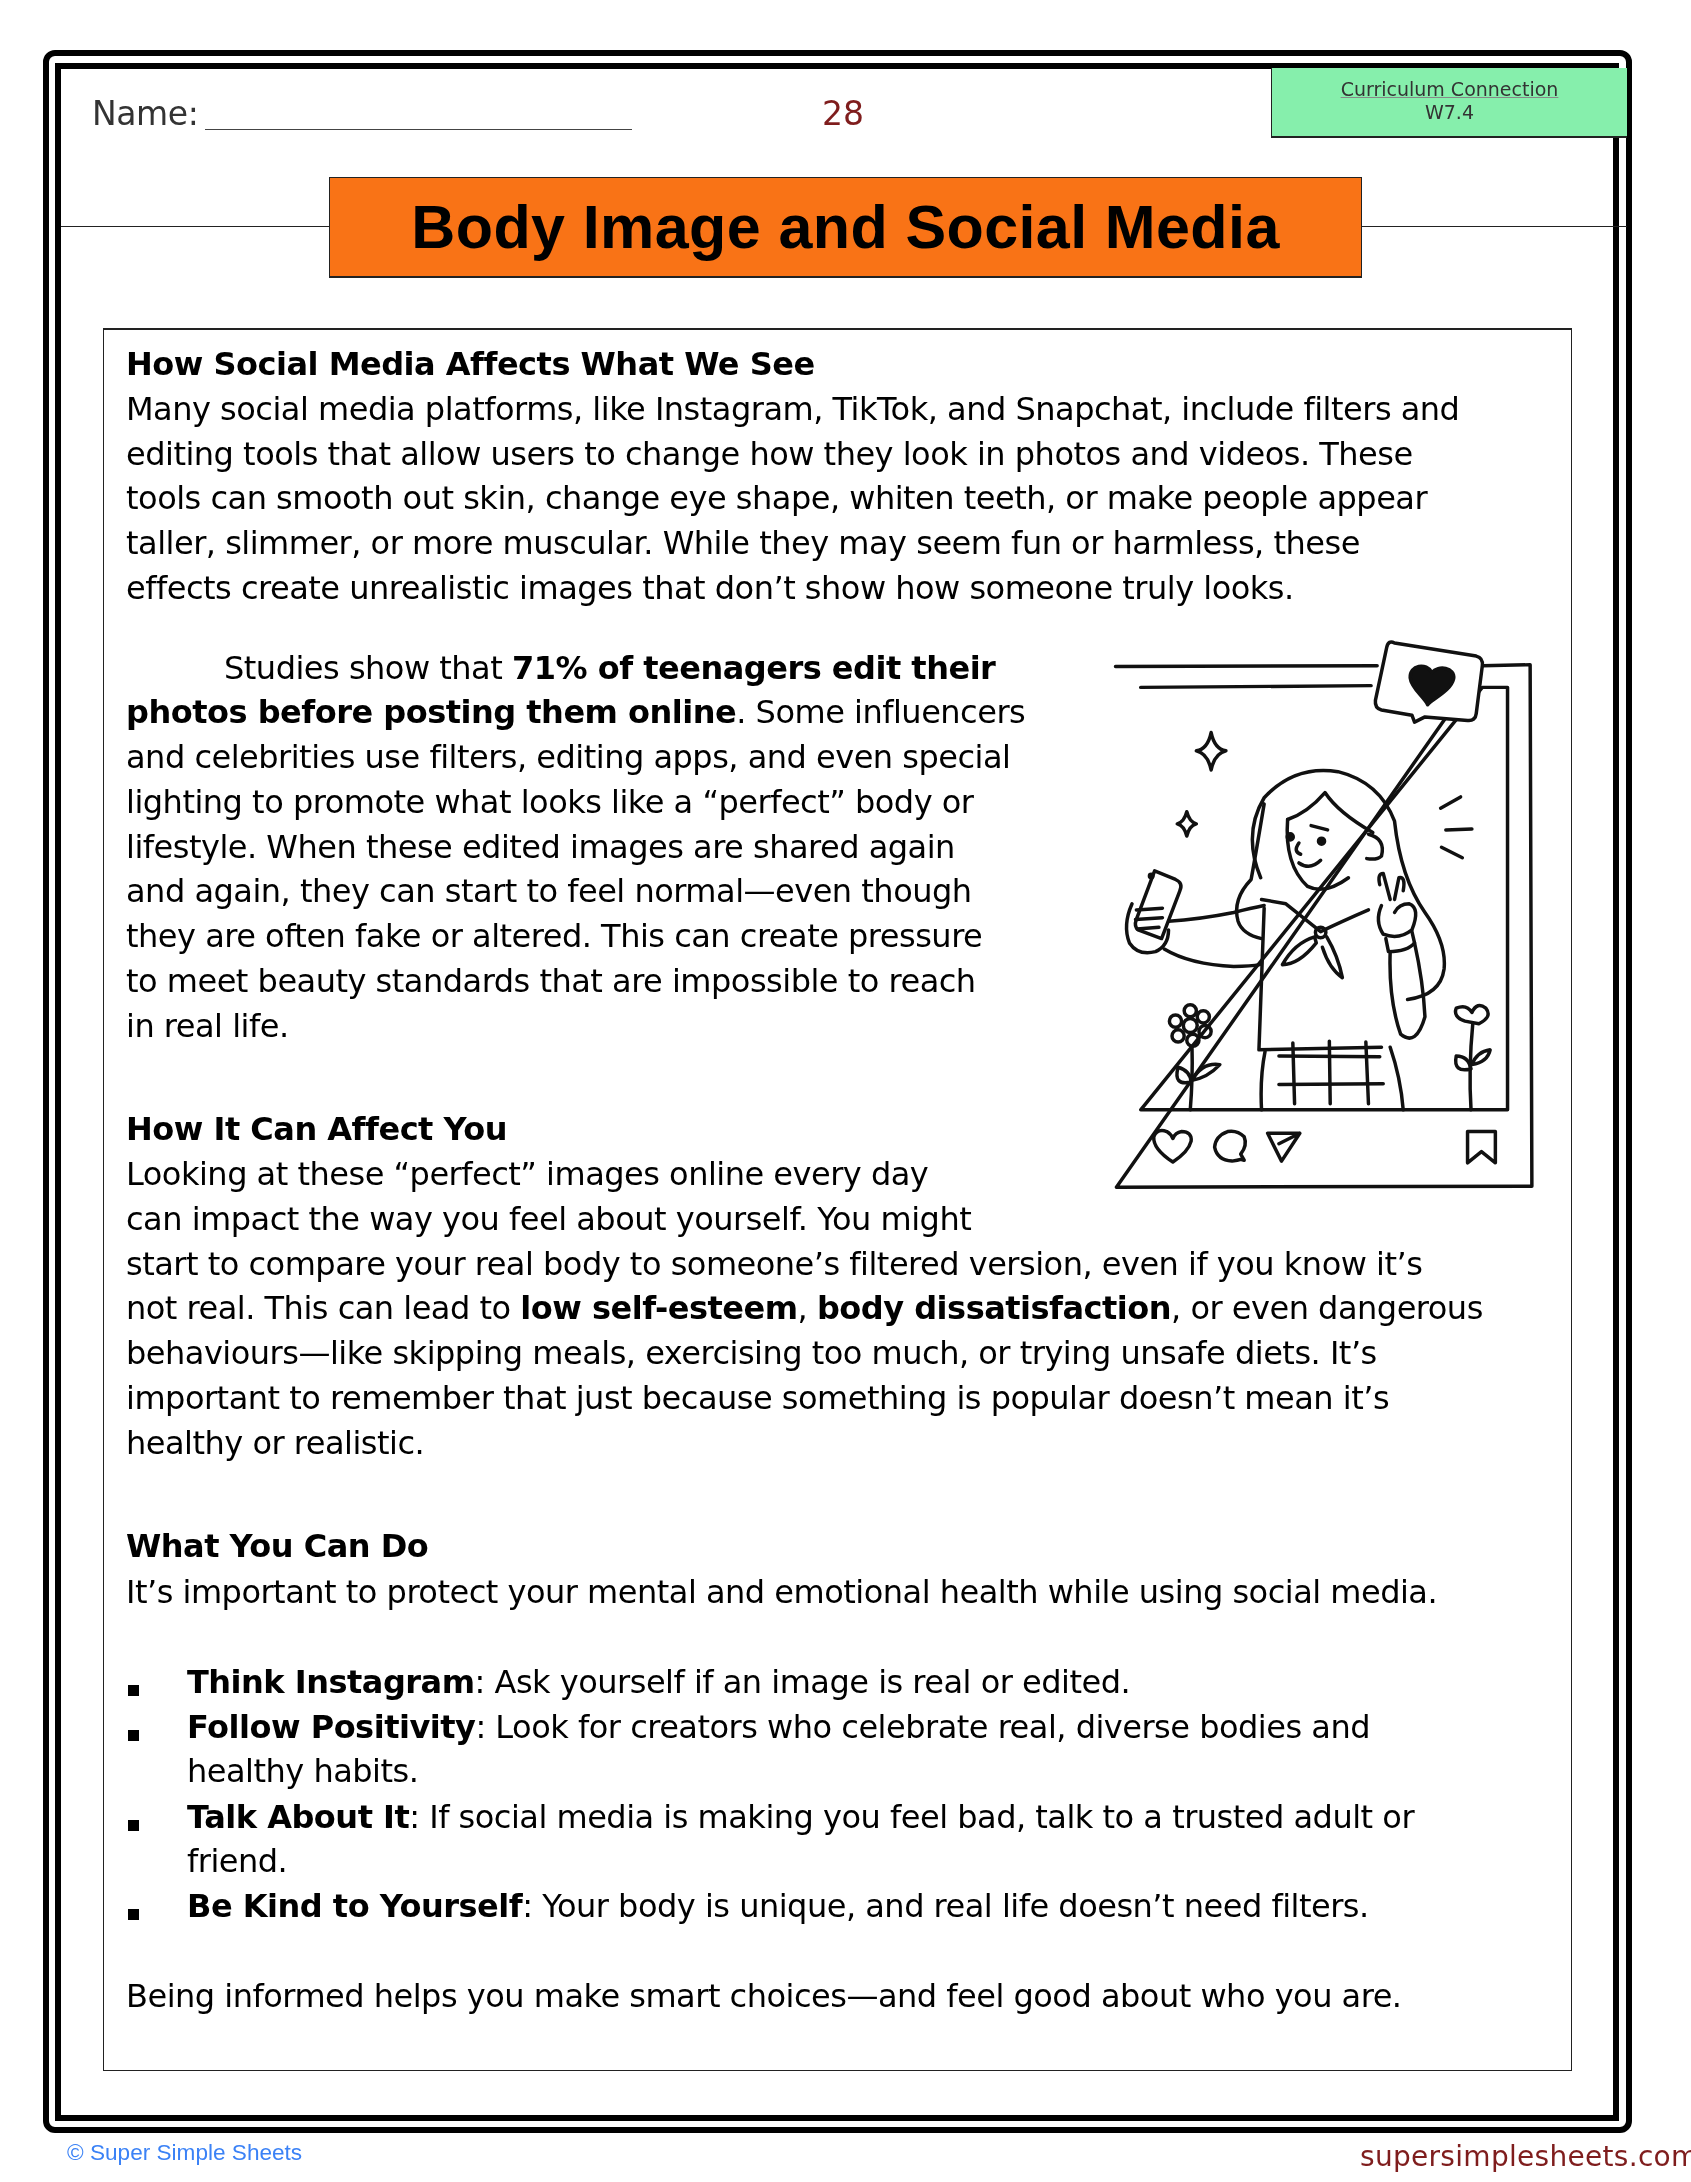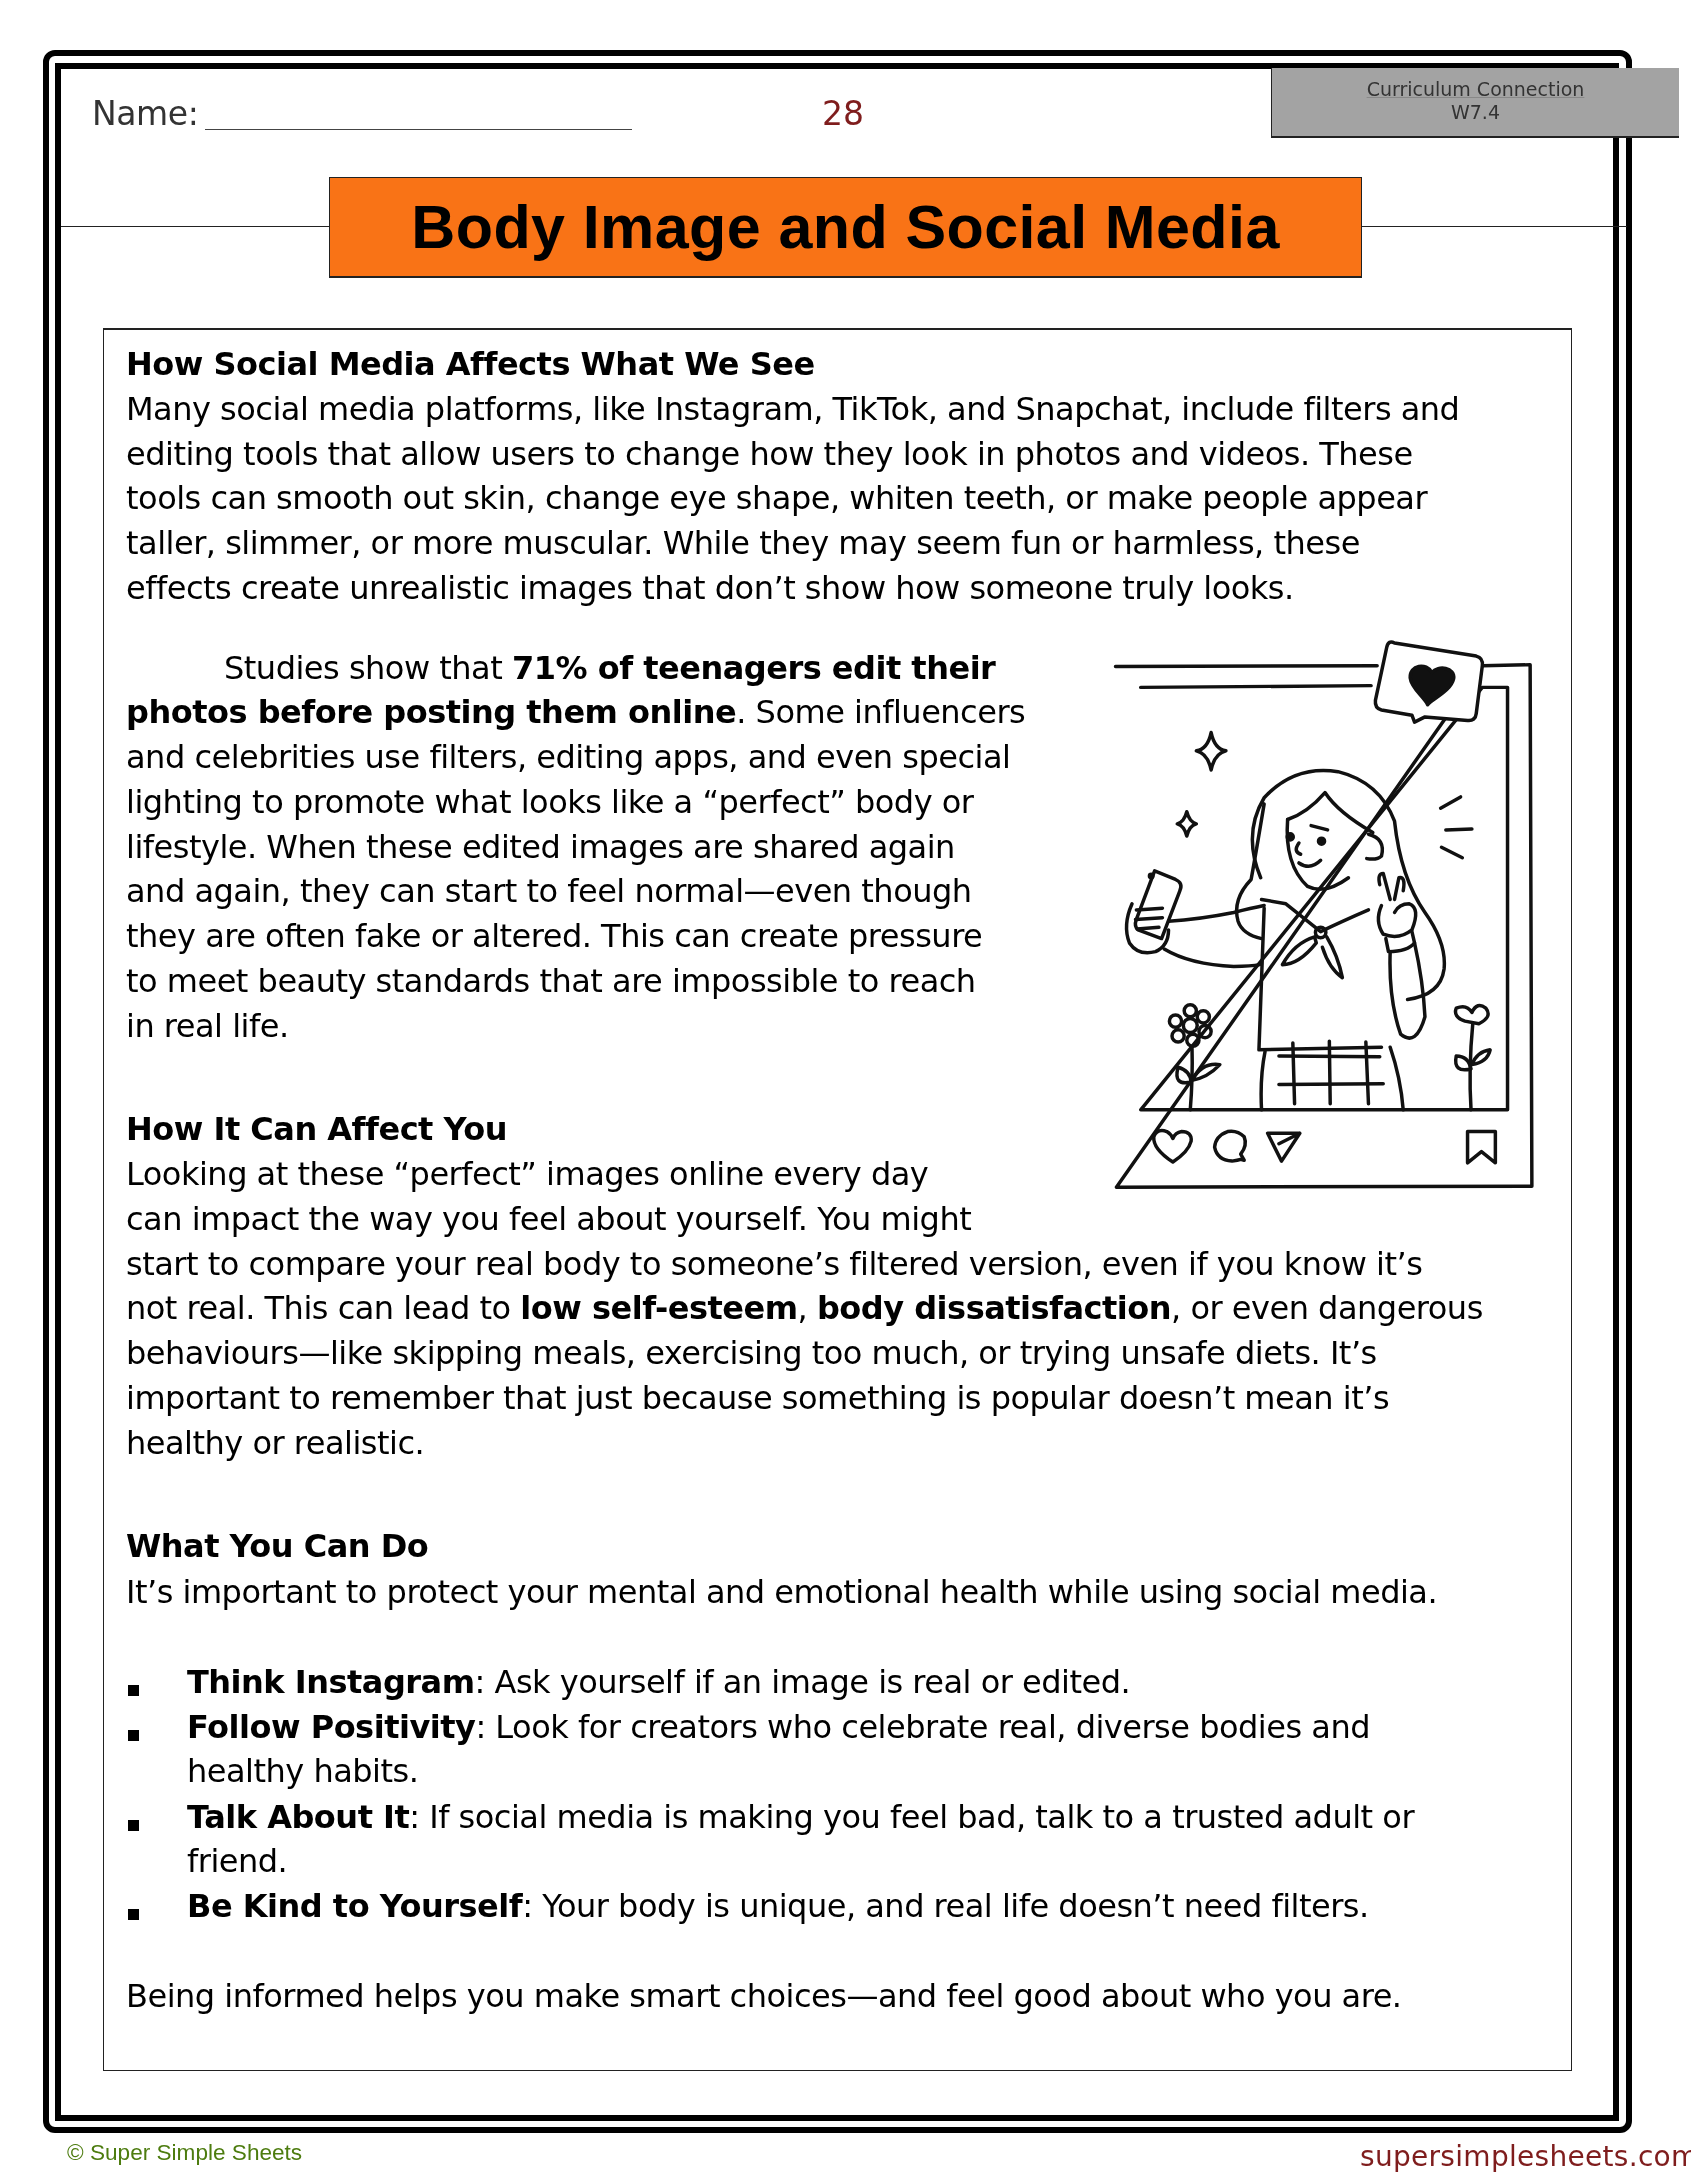--- a/index.html
+++ b/index.html
@@ -10,7 +10,7 @@
   .name-label { left:92px; top:94px; font-size:33px; color:#333; white-space:nowrap; letter-spacing:-0.4px; }
   .name-line { left:205px; top:129px; width:427px; height:0; border-top:1.7px solid #444; }
   .page-number { left:822px; top:94px; font-size:33px; color:#7f1d1d; white-space:nowrap; }
-  .curriculum-box { left:1271px; top:68px; width:408px; height:70px; box-sizing:border-box; background:#a3a3a3; border-left:1.7px solid #222; border-bottom:2.6px solid #222; text-align:center; font-size:19px; color:#333; }
+  .curriculum-box { left:1271px; top:68px; width:356px; height:70px; box-sizing:border-box; background:#86efac; border-left:1.7px solid #222; border-bottom:2.6px solid #222; text-align:center; font-size:19px; color:#333; }
   .curriculum-title { display:block; margin-top:9.6px; text-decoration:underline; text-decoration-color:#888; }
   .curriculum-code { display:block; margin-top:1.7px; }
   .title-rule { left:61px; top:226px; width:1566px; height:0; border-top:1.7px solid #222; }

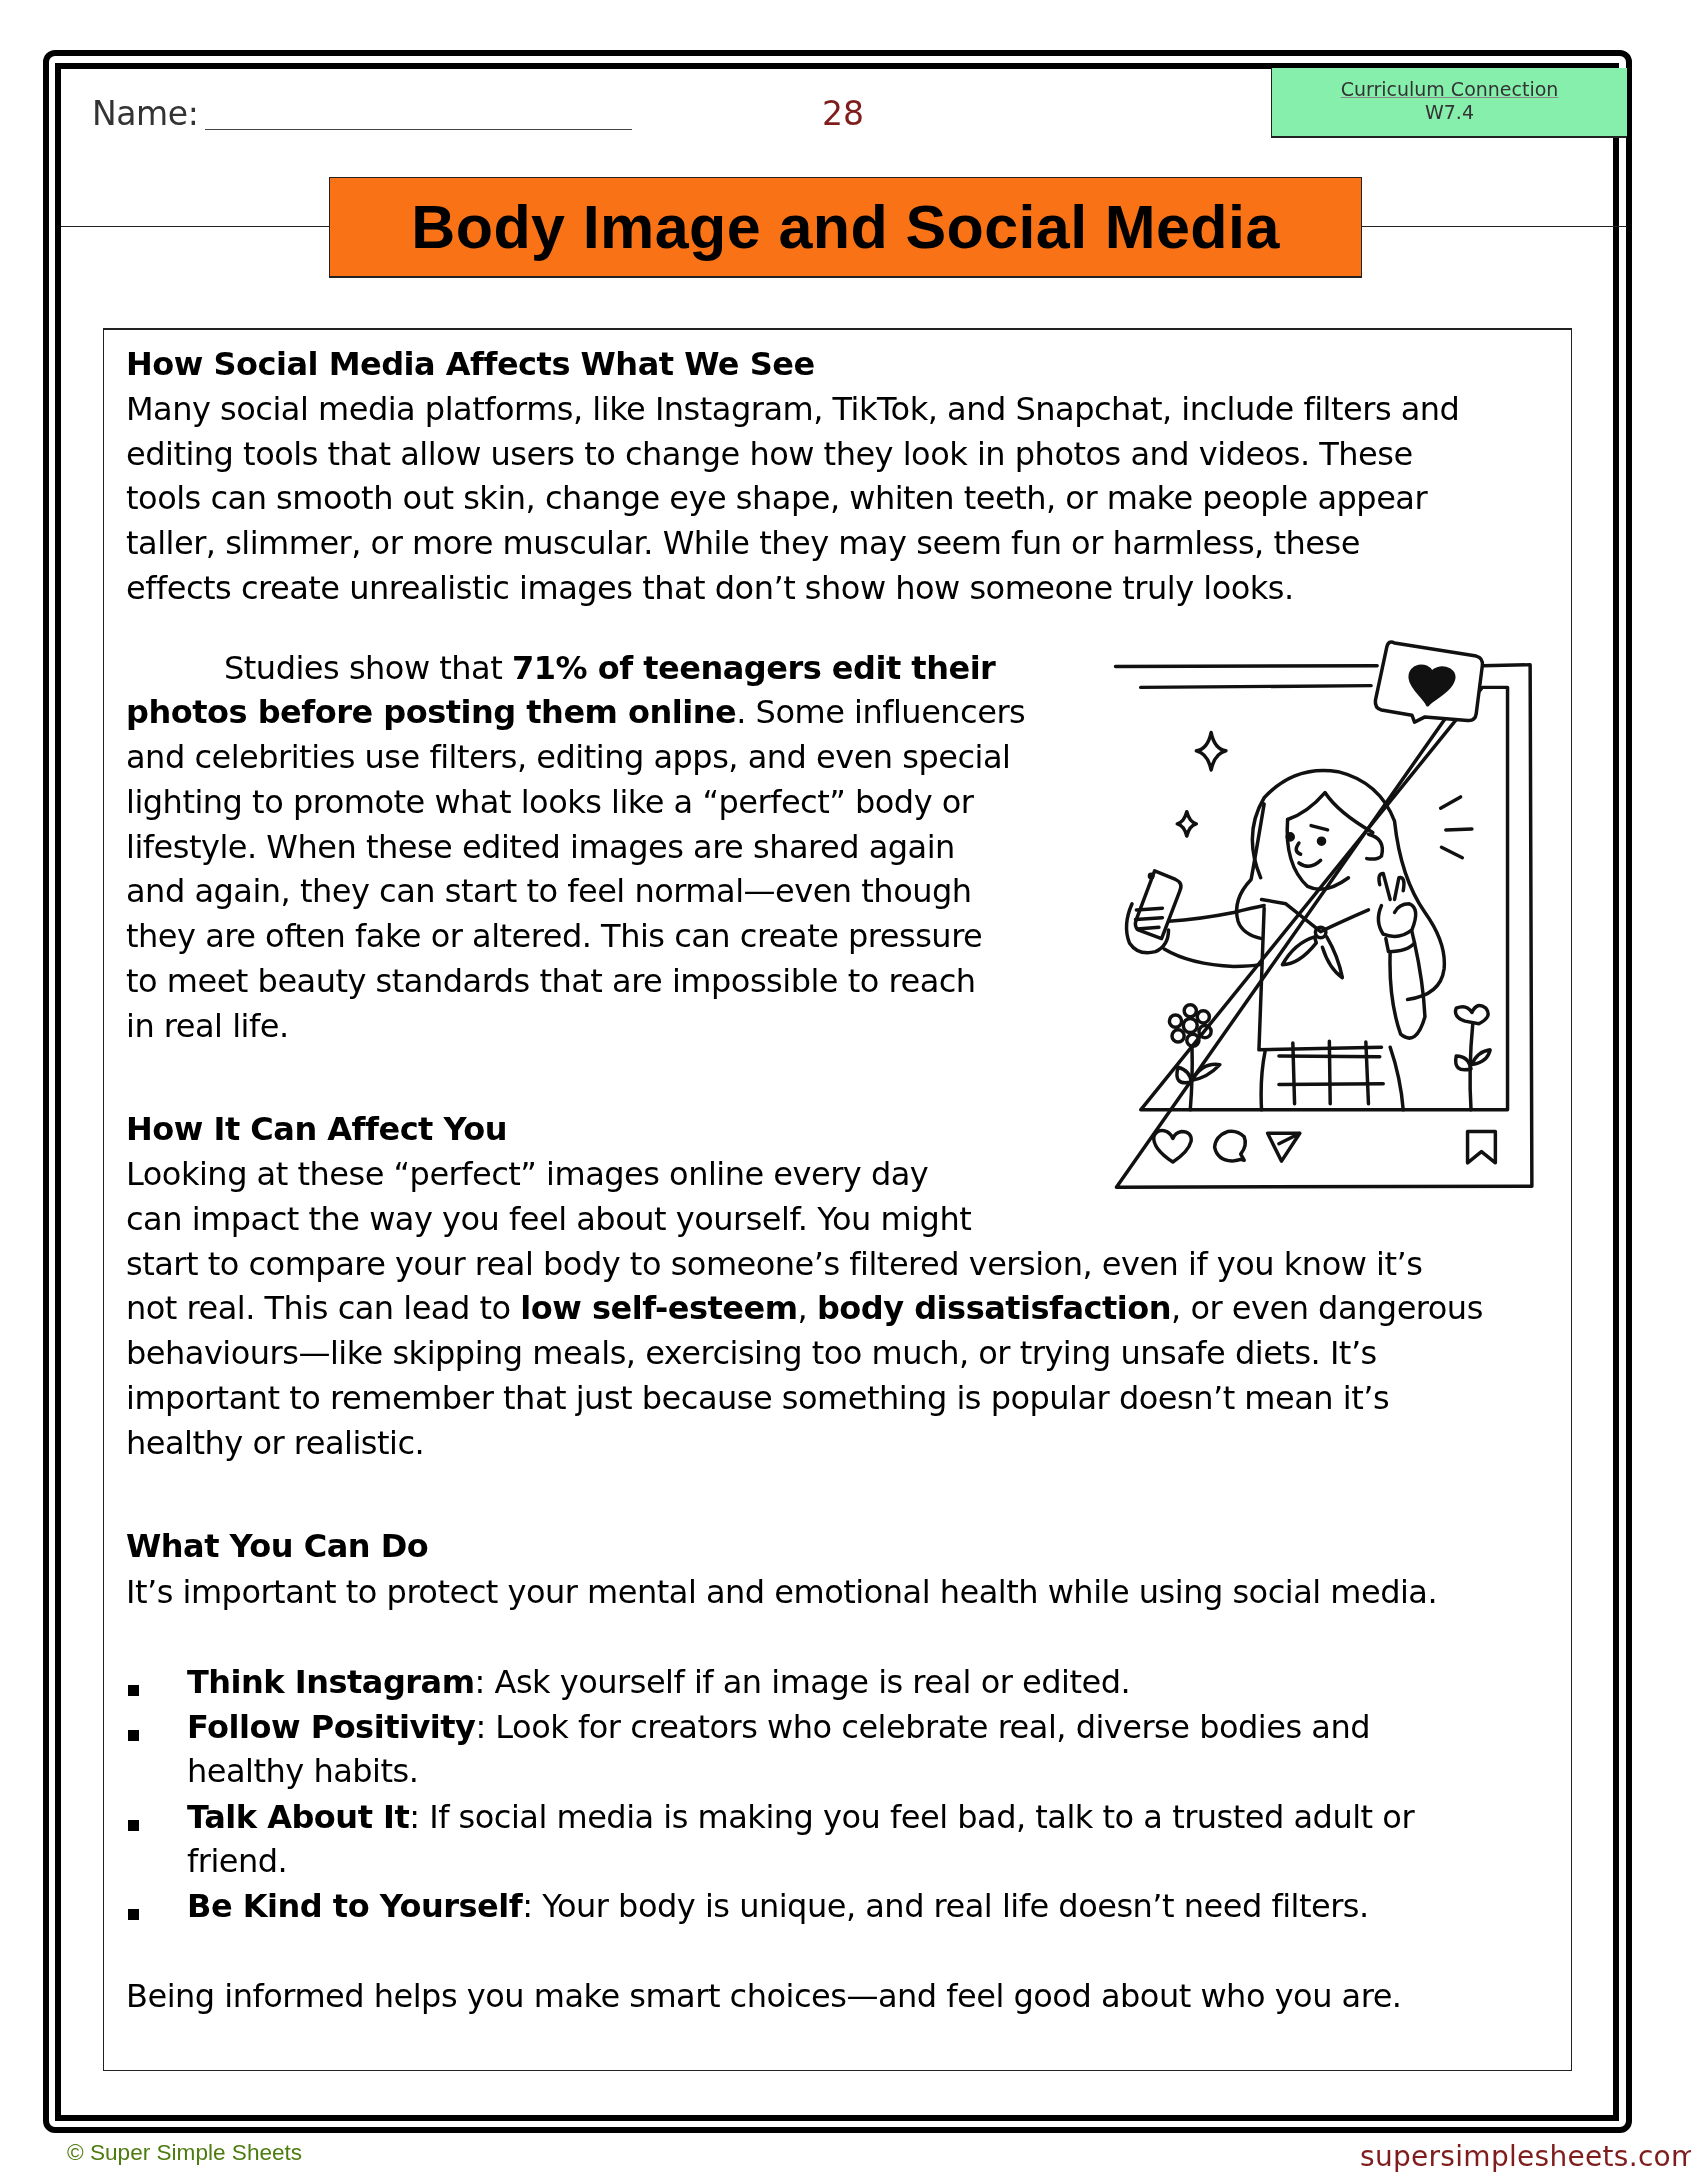--- a/index.html
+++ b/index.html
@@ -23,7 +23,7 @@
   .bullet-mark { position:absolute; left:128px; width:11.3px; height:11.3px; background:#000; }
   .bullet-line { left:187px; }
   .illus { left:1112px; top:630px; width:426px; height:565px; }
-  .footer-left { left:67px; top:2140px; font-size:22.6px; color:#4d7c0f; font-family:"Liberation Sans", sans-serif; white-space:nowrap; }
+  .footer-left { left:67px; top:2140px; font-size:22.6px; color:#3b82f6; font-family:"Liberation Sans", sans-serif; white-space:nowrap; }
   .footer-right { left:1360px; top:2140px; font-size:28px; color:#7f1d1d; font-family:"DejaVu Sans", sans-serif; white-space:nowrap; letter-spacing:0.3px; }
 </style>
 </head>

